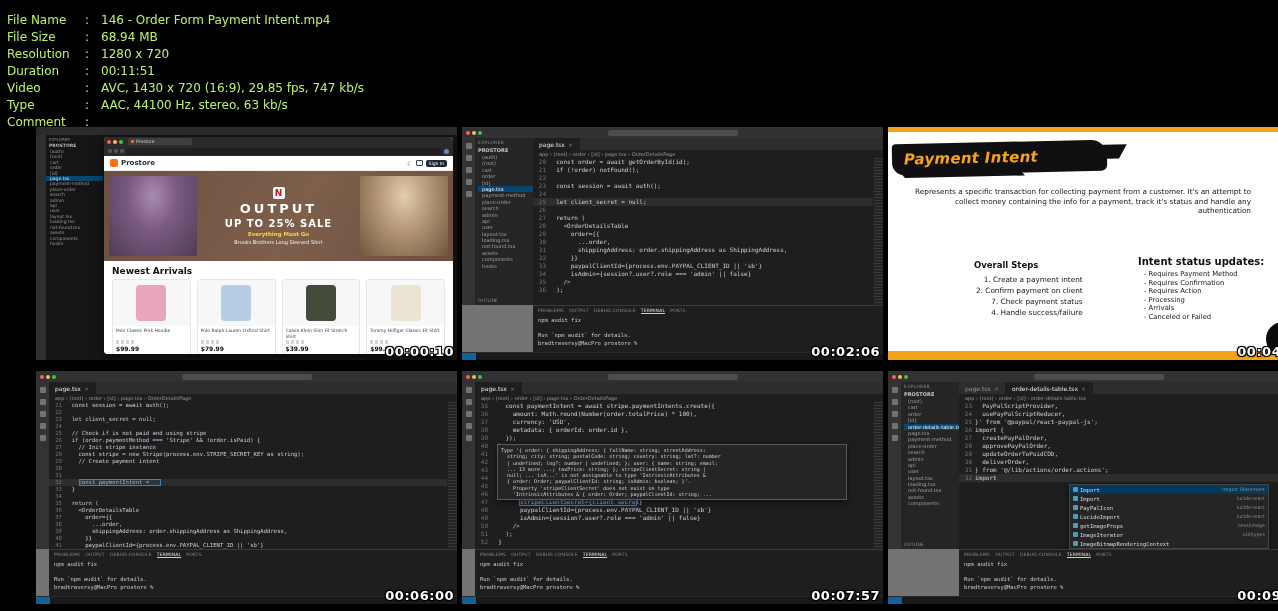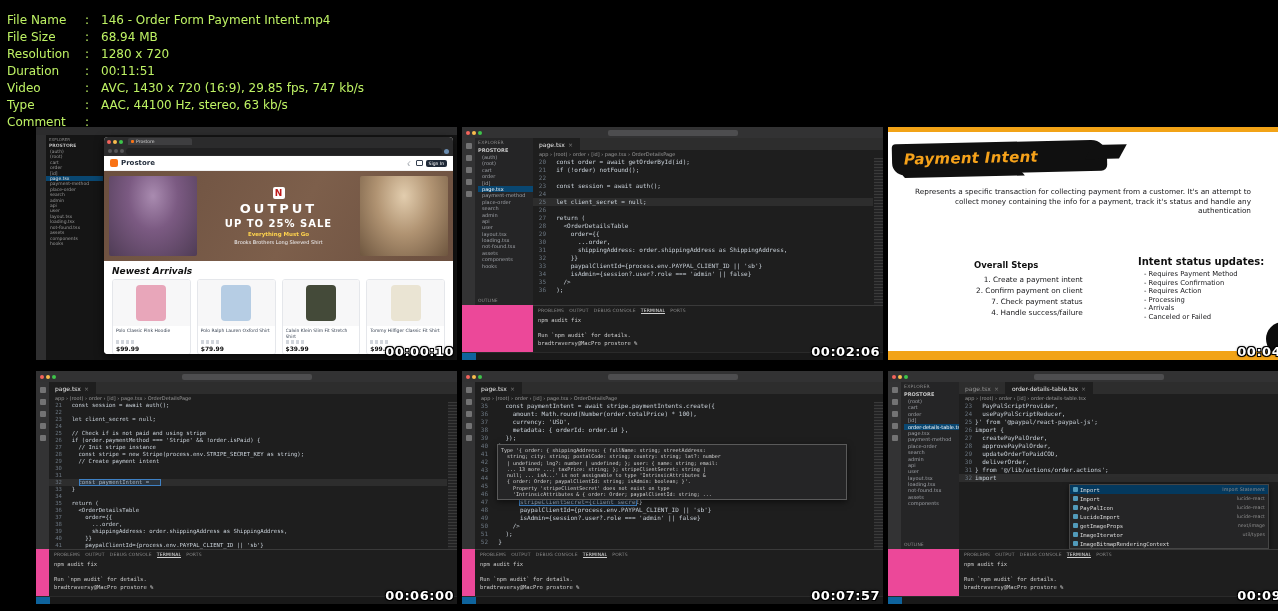--- a/index.html
+++ b/index.html
@@ -115,7 +115,7 @@
   .hero-l1 { z-index:2; color:#fff; font-weight:bold; font-size:10px; letter-spacing:1px; }
   .hero-l2 { z-index:2; color:#ffd34d; font-size:5.5px; font-weight:bold; }
   .hero-l3 { z-index:2; color:#f3f4f6; font-size:5px; }
-  .ntitle { font-size:9px; font-weight:bold; color:#111; margin:5px 0 3px 8px;font-style:italic; }
+  .ntitle { font-size:9px; font-weight:bold; color:#111; margin:5px 0 3px 8px; }
   .cards { display:flex; gap:6px; padding:0 8px; }
   .pcard { width:79px; border:1px solid #e5e7eb; border-radius:3px; overflow:hidden; background:#fff; }
   .pimg { height:46px; background:#f7f7f8; display:flex; align-items:center; justify-content:center; }

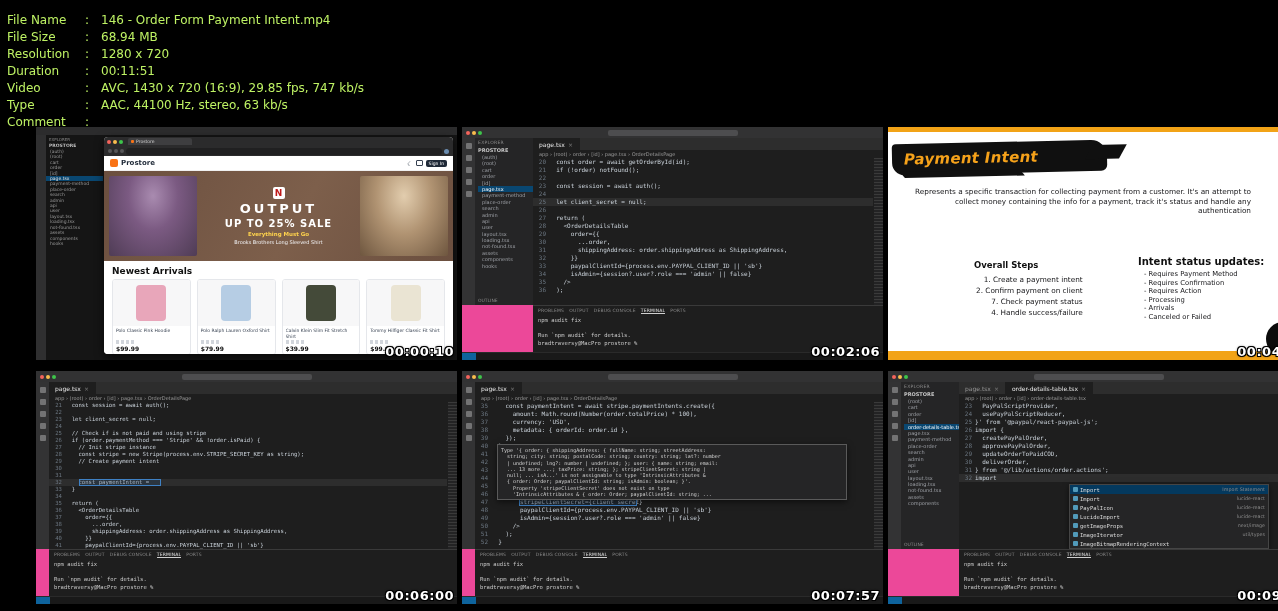--- a/index.html
+++ b/index.html
@@ -24,7 +24,7 @@
         text-shadow:-1px -1px 0 #000,1px -1px 0 #000,-1px 1px 0 #000,1px 1px 0 #000,0 0 3px #000; }
 
   
-  .vsc { background:#ec4899; }
+  .vsc { background:#737373; }
   .vsc-title { position:relative; height:11px; background:#323233; display:flex; align-items:center; padding:0 4px; }
   .dots { display:flex; gap:2px; }
   .dots span { width:4px; height:4px; border-radius:50%; display:block; }

